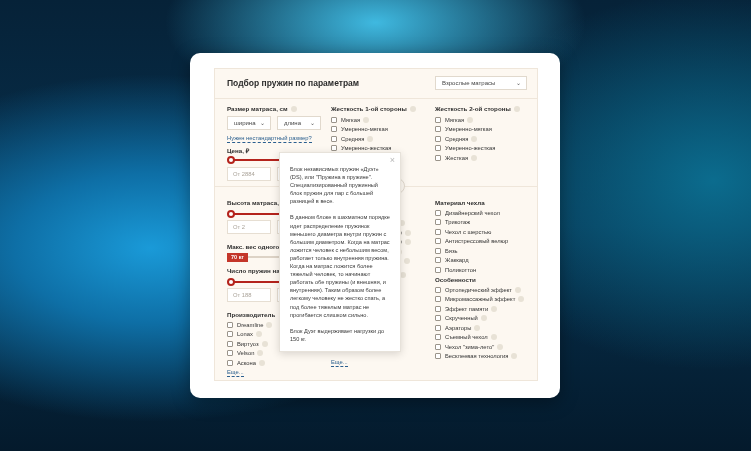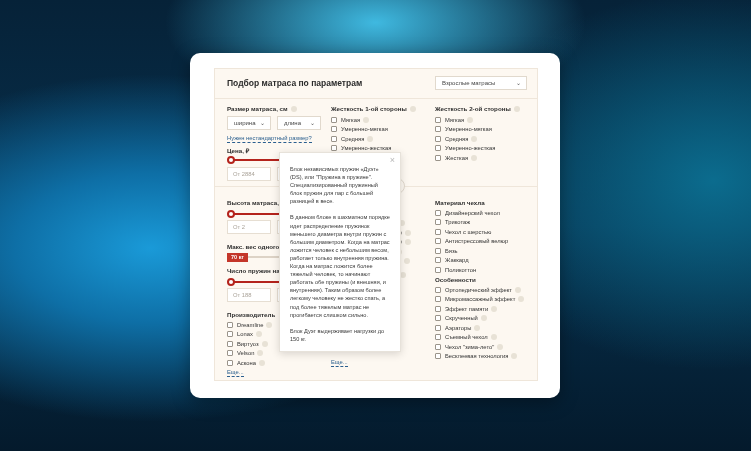--- a/index.html
+++ b/index.html
@@ -87,7 +87,7 @@
     <div class="panel">
 
       <div class="panel-head">
-        <div class="title">Подбор матраса по параметрам</div>
+        <div class="title">Подбор пружин по параметрам</div>
         <div class="select head-select">
           <span>Взрослые матрасы</span>
           <span class="chev">⌄</span>

